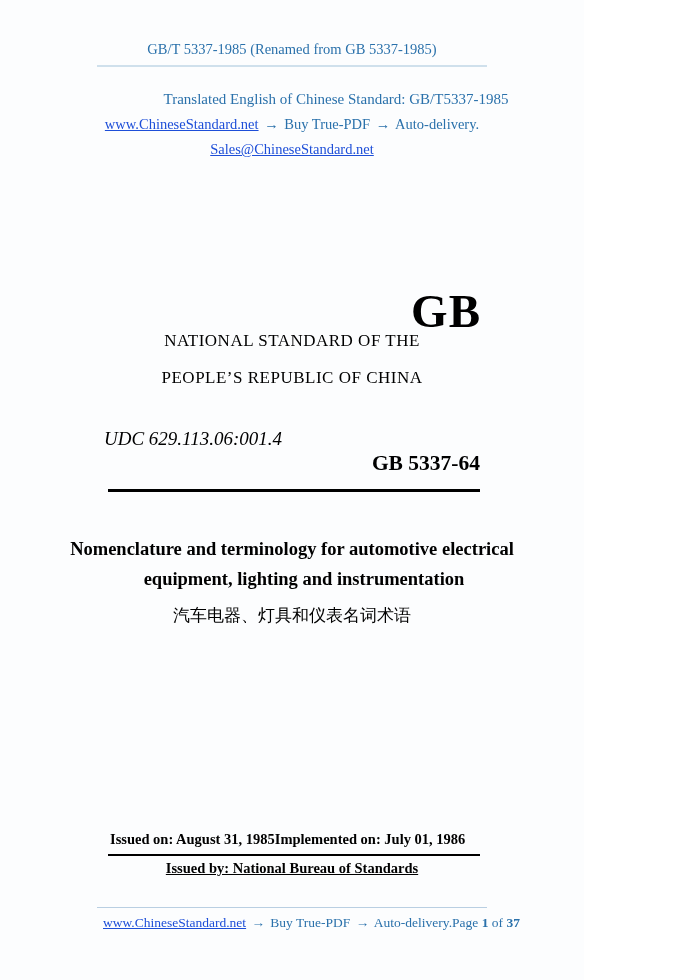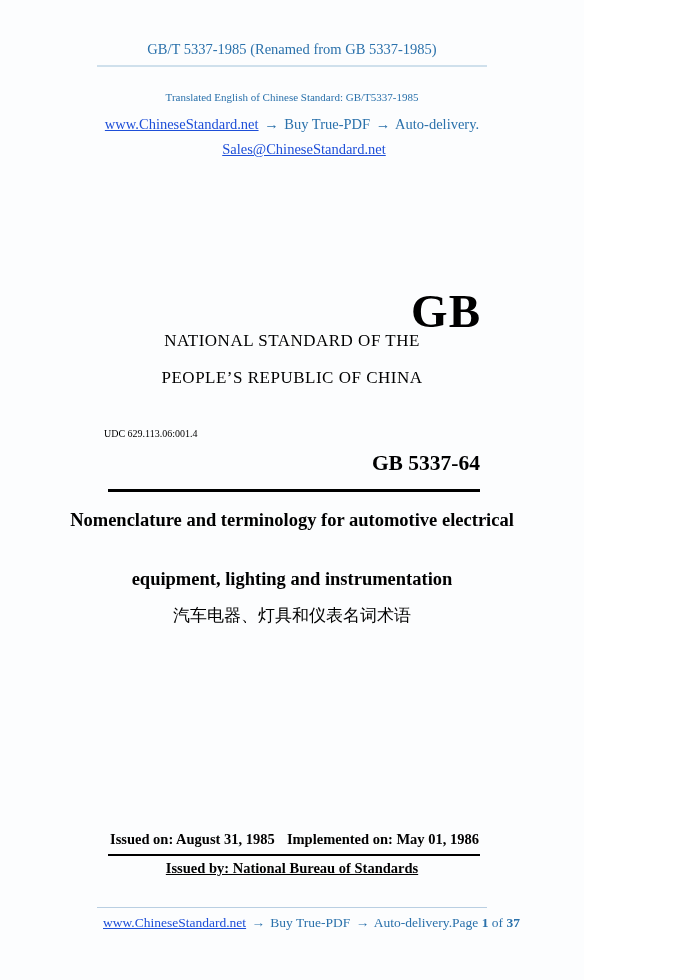--- a/index.html
+++ b/index.html
@@ -43,7 +43,7 @@
     background: #000;
   }
   .top-ref { top: 41px; font-size: 14.5px; }
-  .translated-line { top: 91px; font-size: 11px; }
+  .translated-line { top: 91px; font-size: 15px; padding-left: 44px; }
   .buy-line { top: 116px; font-size: 14.5px; }
   .email-line { top: 141px; font-size: 14.5px; margin-left: 12px; }
   .gb-logo {

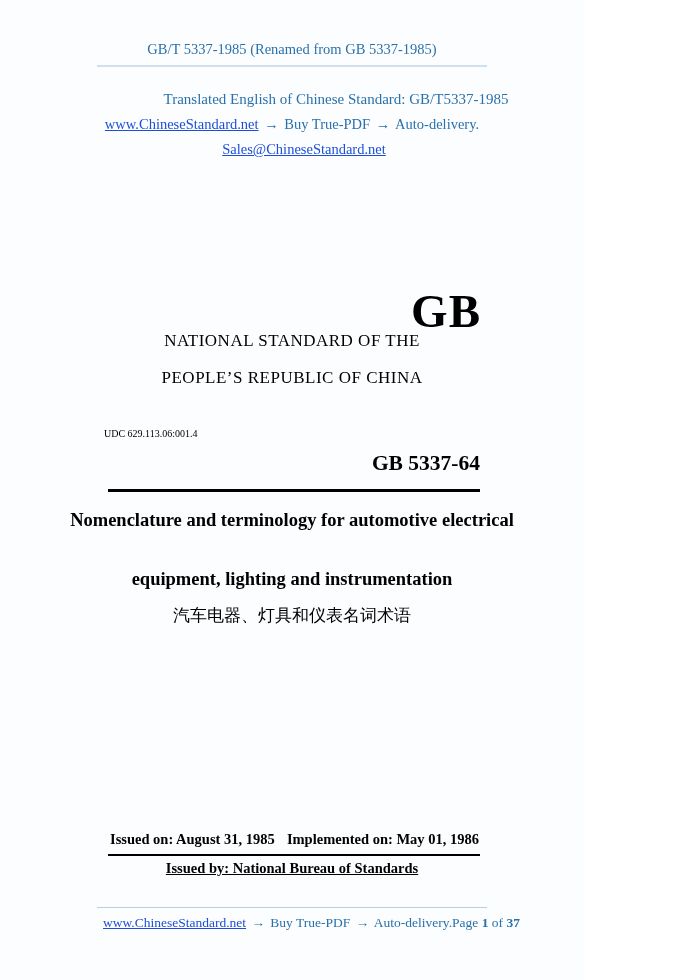--- a/index.html
+++ b/index.html
@@ -45,7 +45,7 @@
   .top-ref { top: 41px; font-size: 14.5px; }
   .translated-line { top: 91px; font-size: 15px; padding-left: 44px; }
   .buy-line { top: 116px; font-size: 14.5px; }
-  .email-line { top: 141px; font-size: 14.5px; margin-left: 12px; }
+  .email-line { top: 141px; font-size: 14.5px; }
   .gb-logo {
     position: absolute;
     top: 266px;

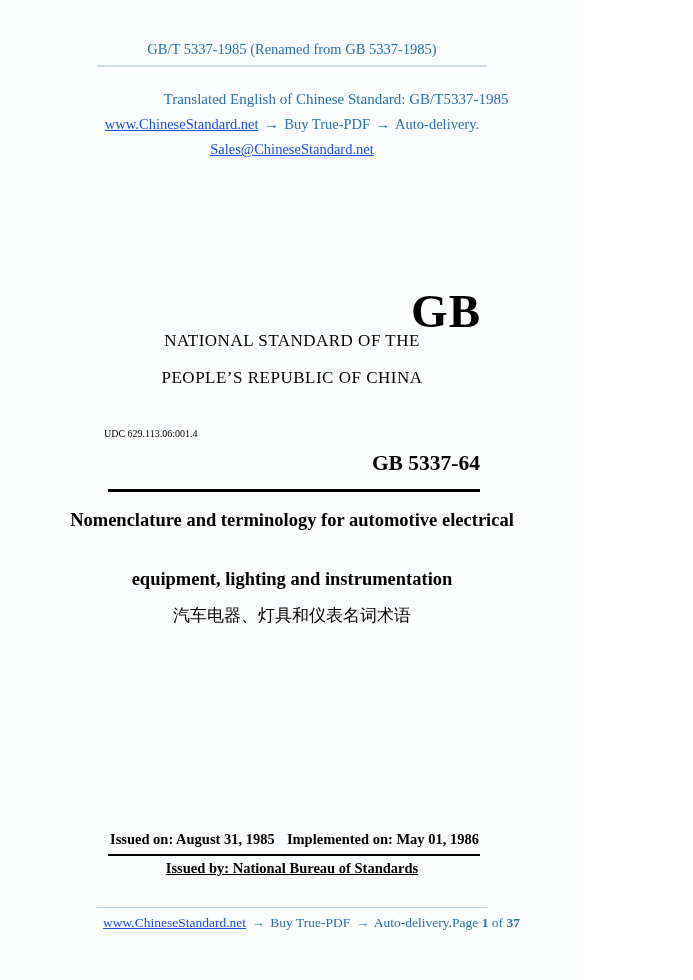--- a/index.html
+++ b/index.html
@@ -62,8 +62,9 @@
     position: absolute;
     top: 428px;
     left: 104px;
-    font-size: 10px;
+    font-size: 19px;
     white-space: nowrap;
+    font-style: italic;
   }
   .std-code {
     position: absolute;

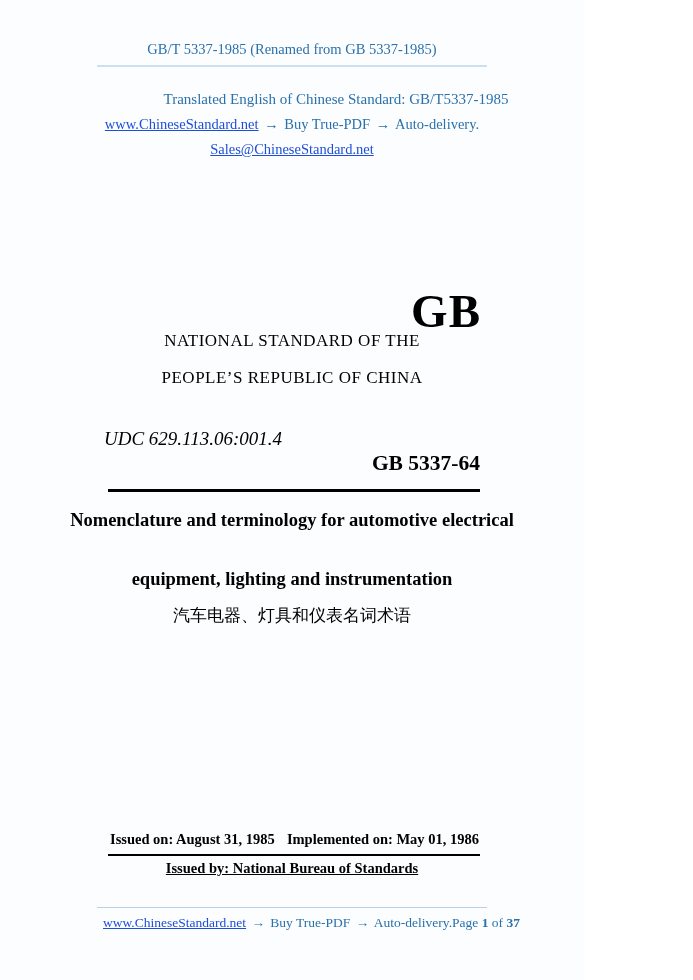--- a/index.html
+++ b/index.html
@@ -75,7 +75,7 @@
     white-space: nowrap;
   }
   .divider-main { top: 489px; height: 3px; }
-  .title-line1 { top: 510px; font-size: 18.5px; font-weight: bold; }
+  .title-line1 { top: 539px; font-size: 18.5px; font-weight: bold; }
   .title-line2 { top: 569px; font-size: 18.5px; font-weight: bold; }
   .title-cn { top: 604px; font-size: 17px; }
   .issue-row {

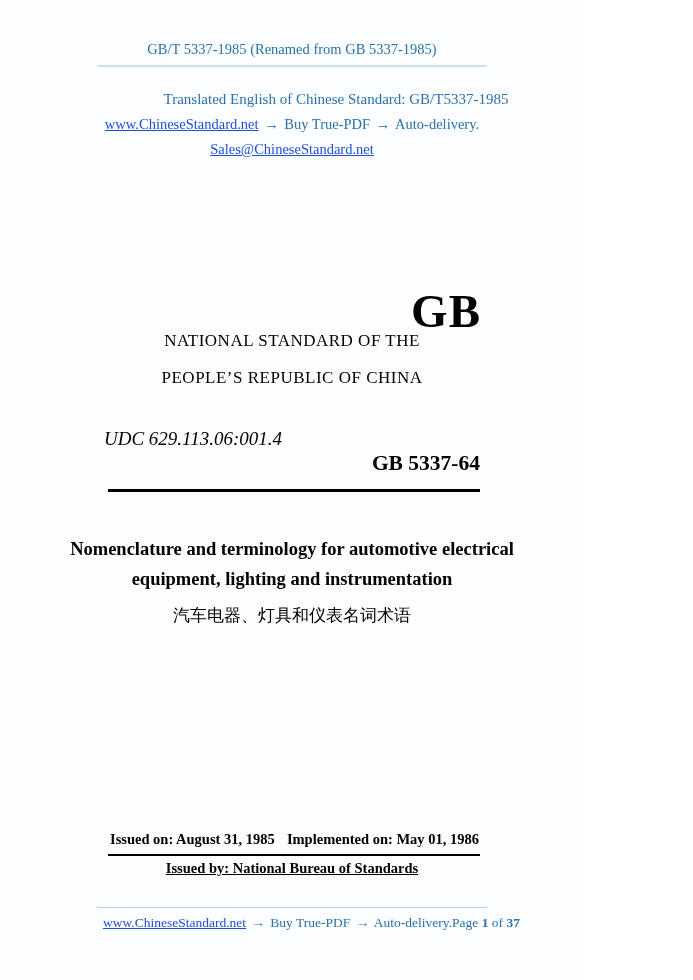--- a/index.html
+++ b/index.html
@@ -76,7 +76,7 @@
   }
   .divider-main { top: 489px; height: 3px; }
   .title-line1 { top: 539px; font-size: 18.5px; font-weight: bold; }
-  .title-line2 { top: 569px; font-size: 18.5px; font-weight: bold; }
+  .title-line2 { top: 569px; font-size: 18.5px; font-weight: bold; margin-left: 12px; }
   .title-cn { top: 604px; font-size: 17px; }
   .issue-row {
     position: absolute;

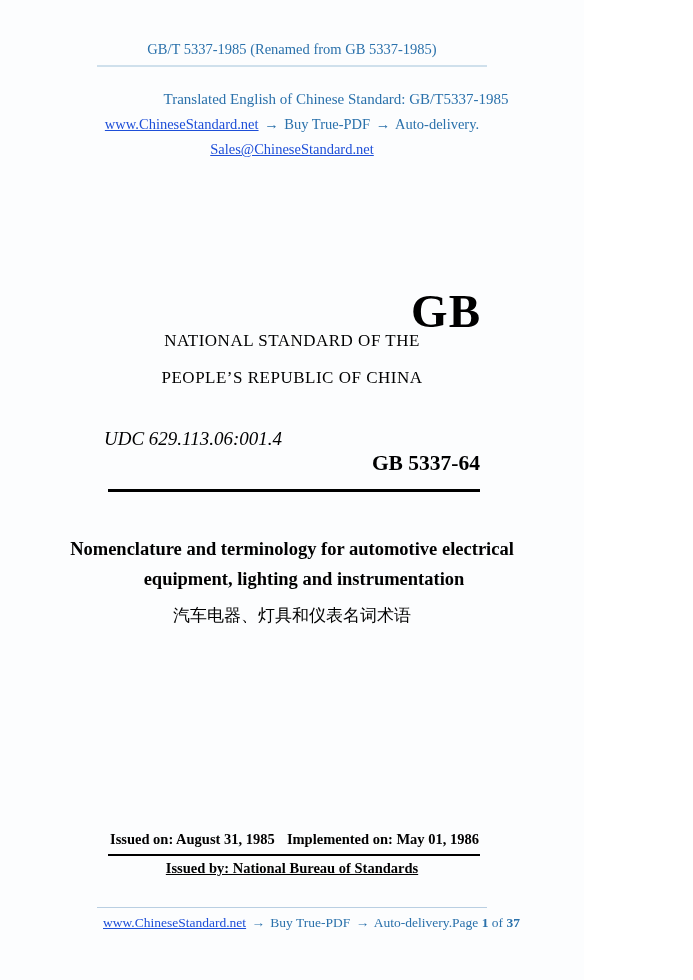--- a/index.html
+++ b/index.html
@@ -84,7 +84,6 @@
     left: 110px;
     right: 105px;
     display: flex;
-    justify-content: space-between;
     font-size: 14.5px;
     font-weight: bold;
     white-space: nowrap;

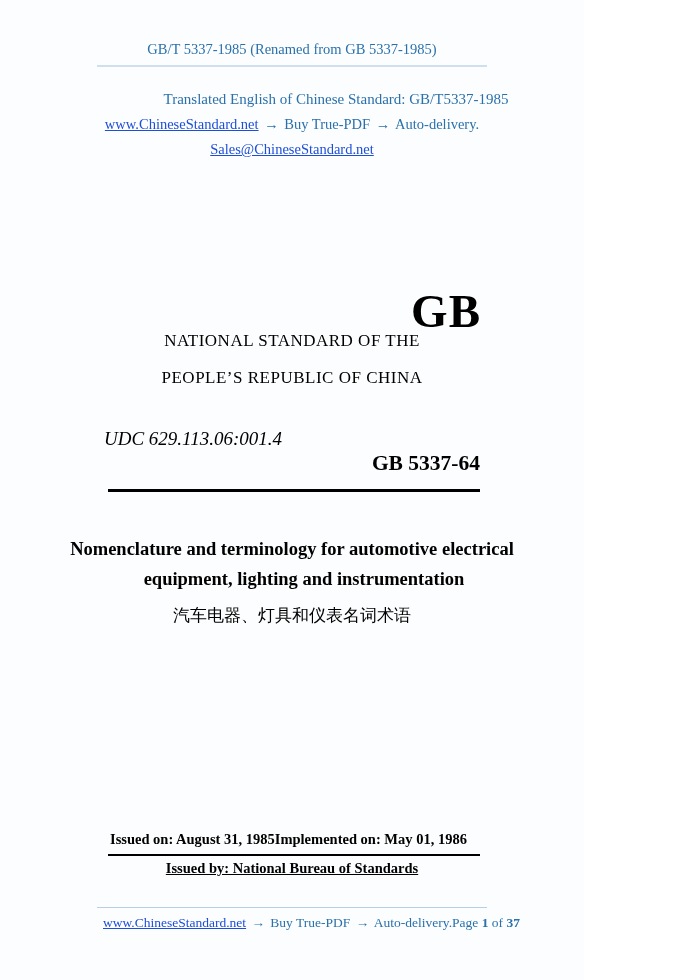--- a/index.html
+++ b/index.html
@@ -154,7 +154,7 @@
 
   <div class="issue-row">
     <span>Issued on: August 31, 1985</span>
-    <span>Implemented on: May 01, 1986</span>
+    <span>Implemented on: July 01, 1986</span>
   </div>
 
   <div class="rule-black divider-issue"></div>

